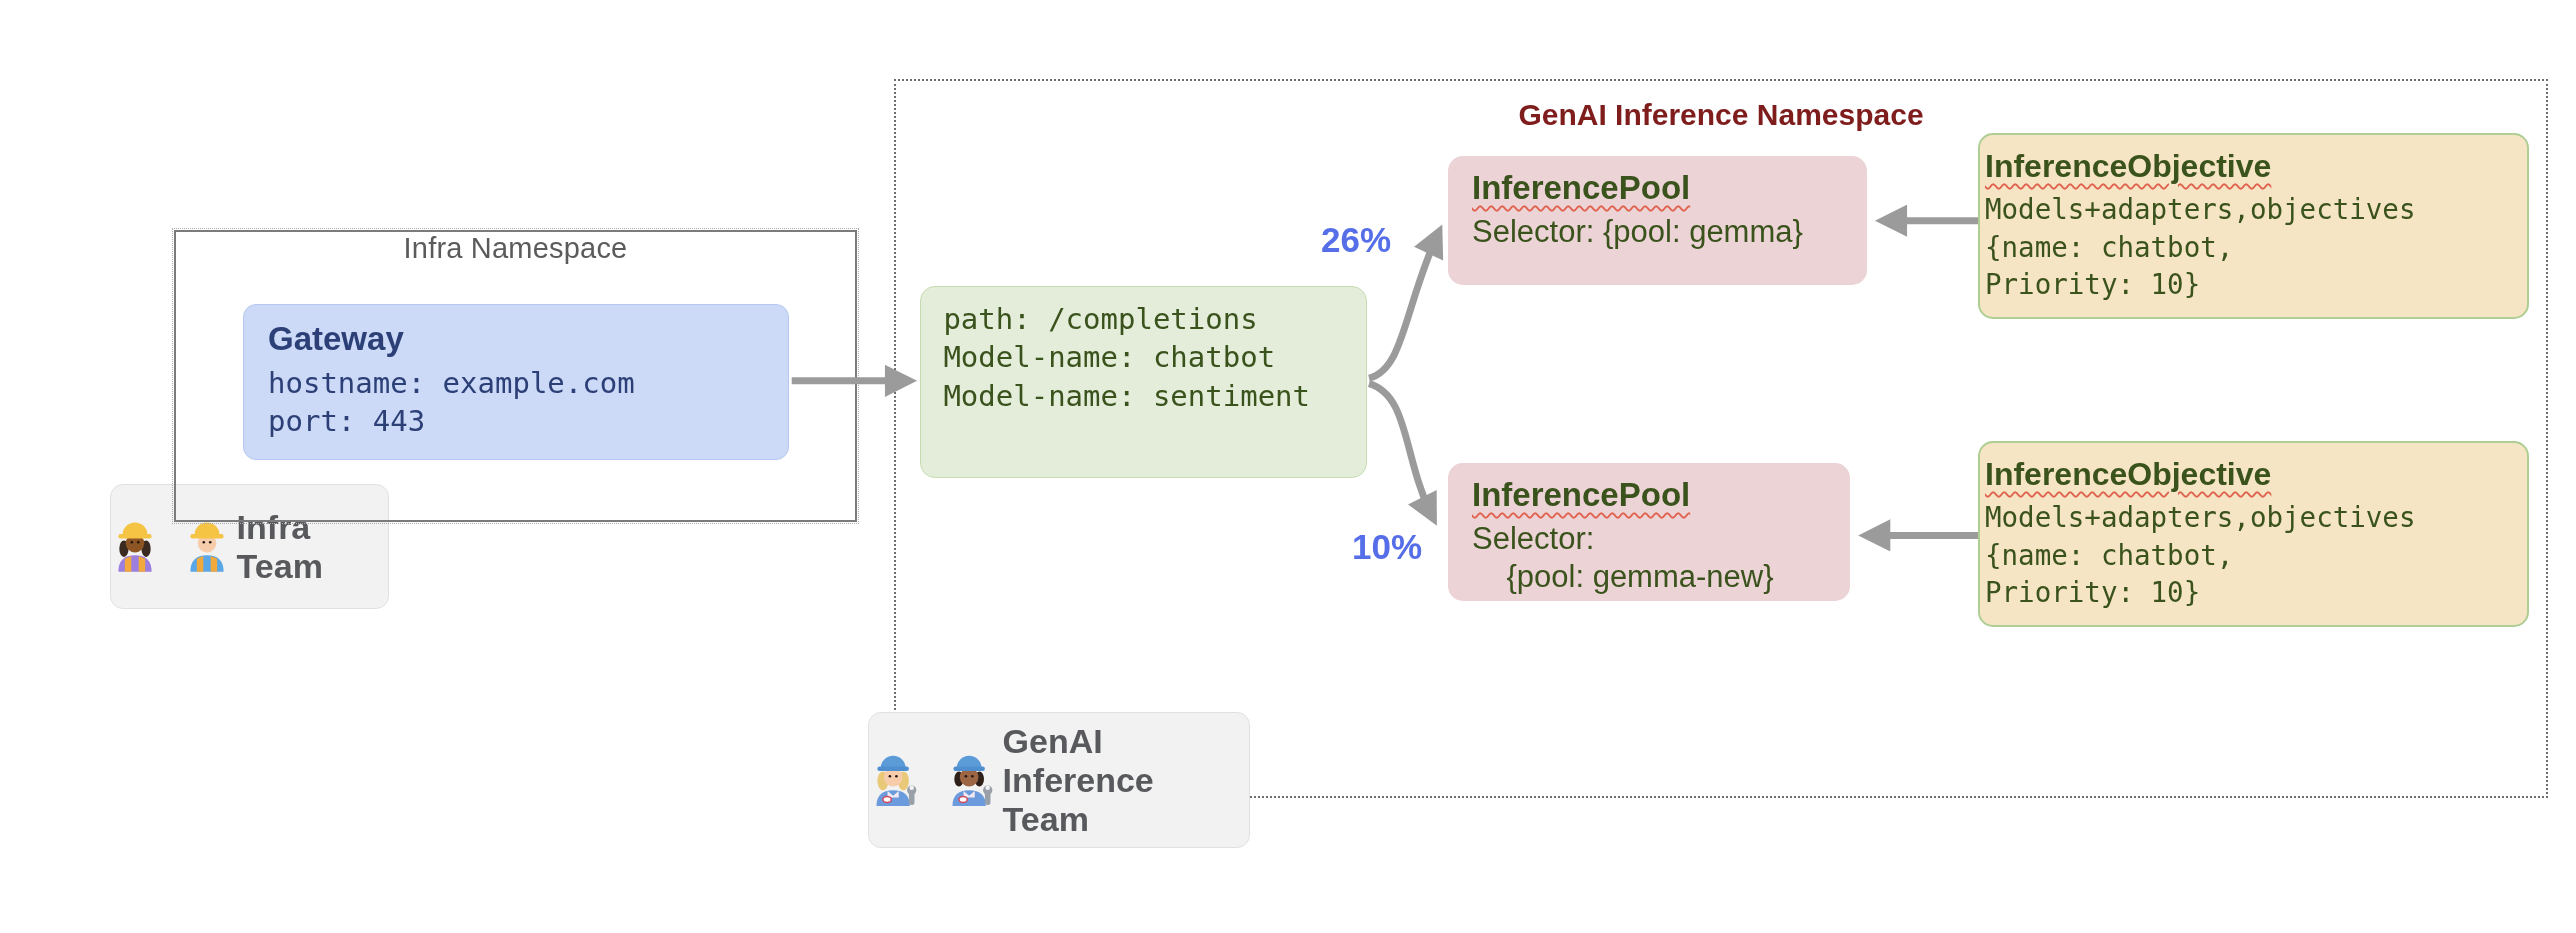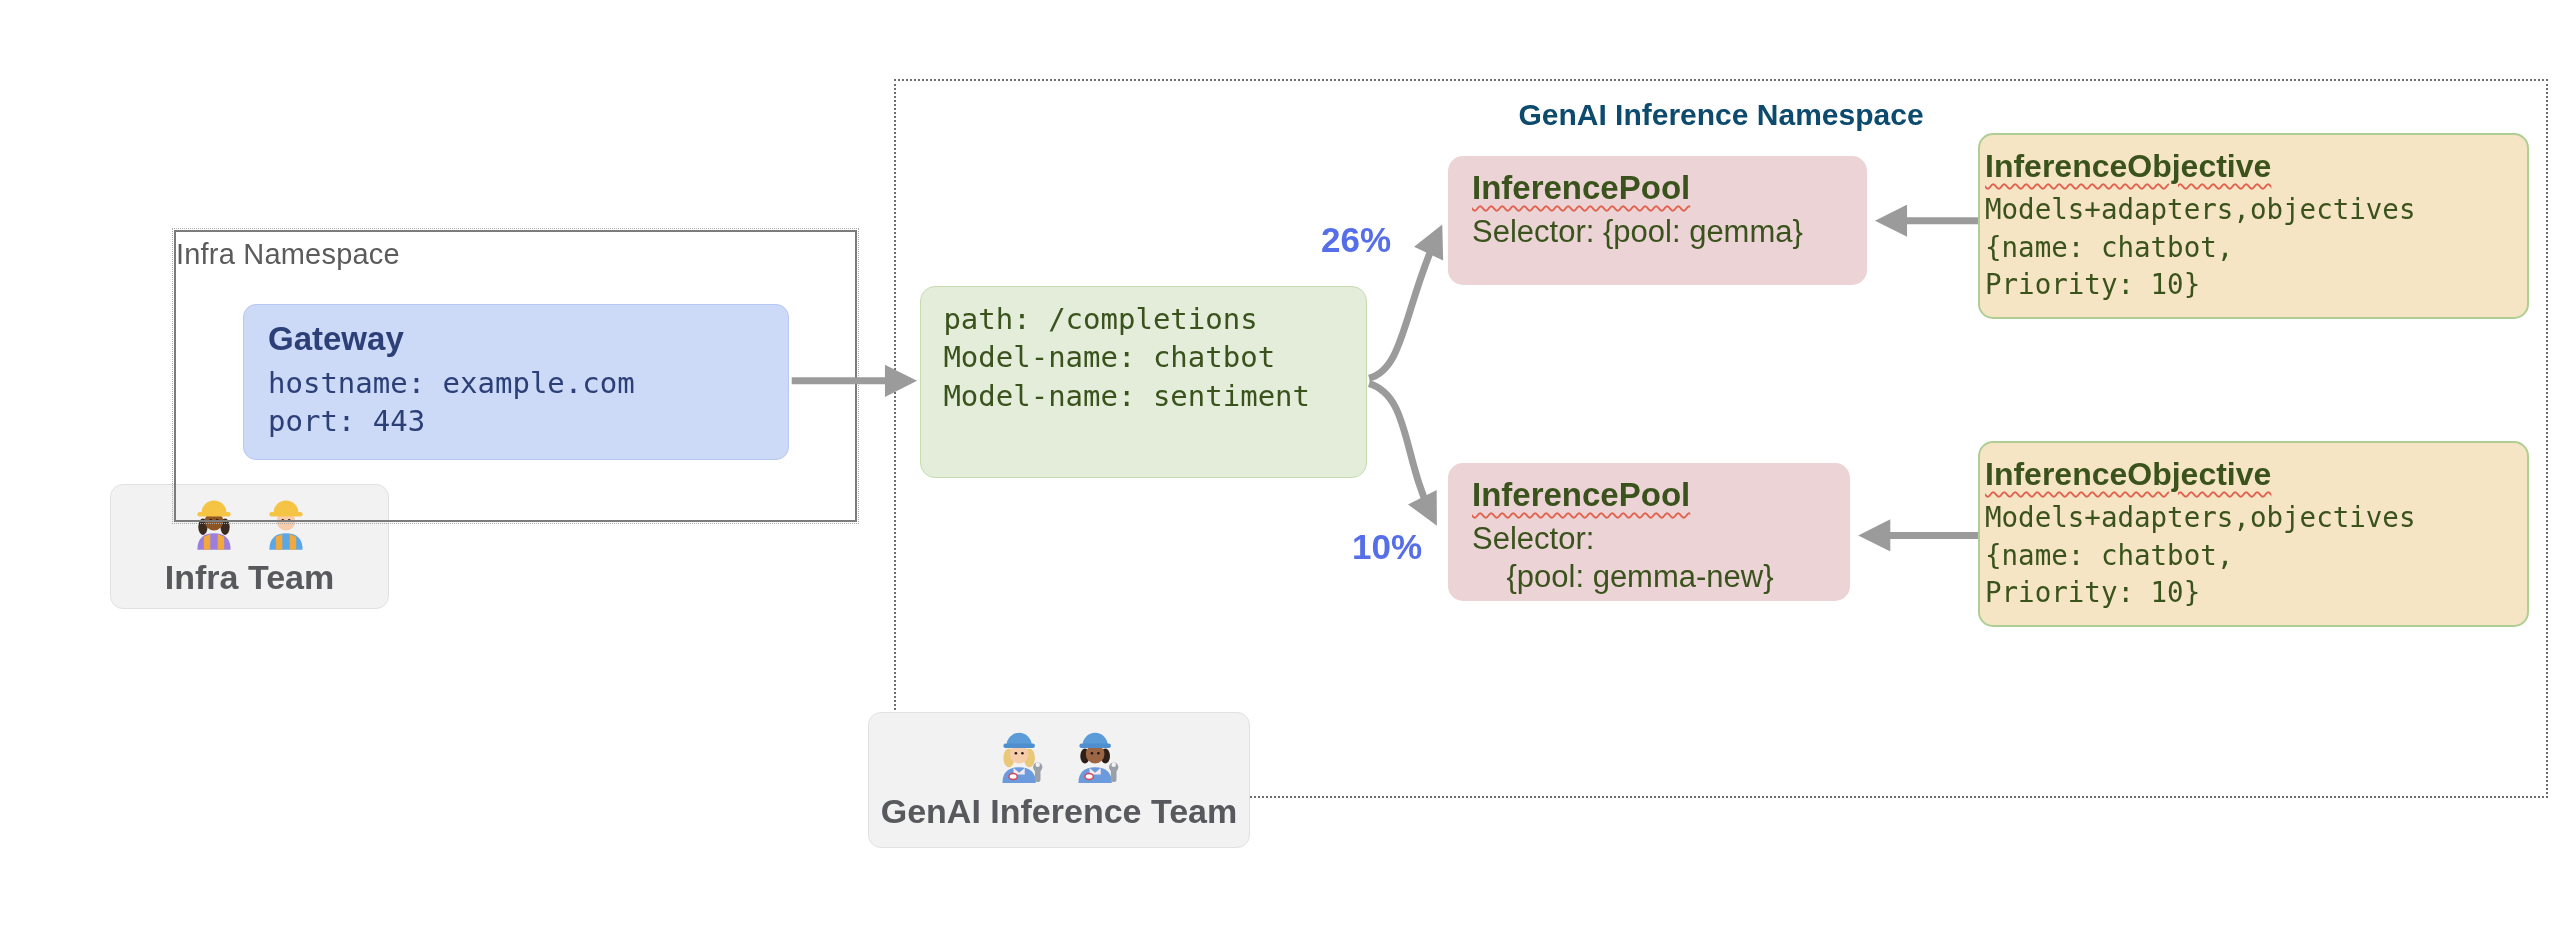--- a/index.html
+++ b/index.html
@@ -24,7 +24,7 @@
   }
   .genai-ns-title{
     position:absolute;left:0;right:0;top:17px;text-align:center;
-    font-size:30px;font-weight:700;color:#0c4a6e;
+    font-size:30px;font-weight:700;color:#7f1d1d;
   }
   
   .rbox{border-radius:15px;box-sizing:border-box;z-index:4;}

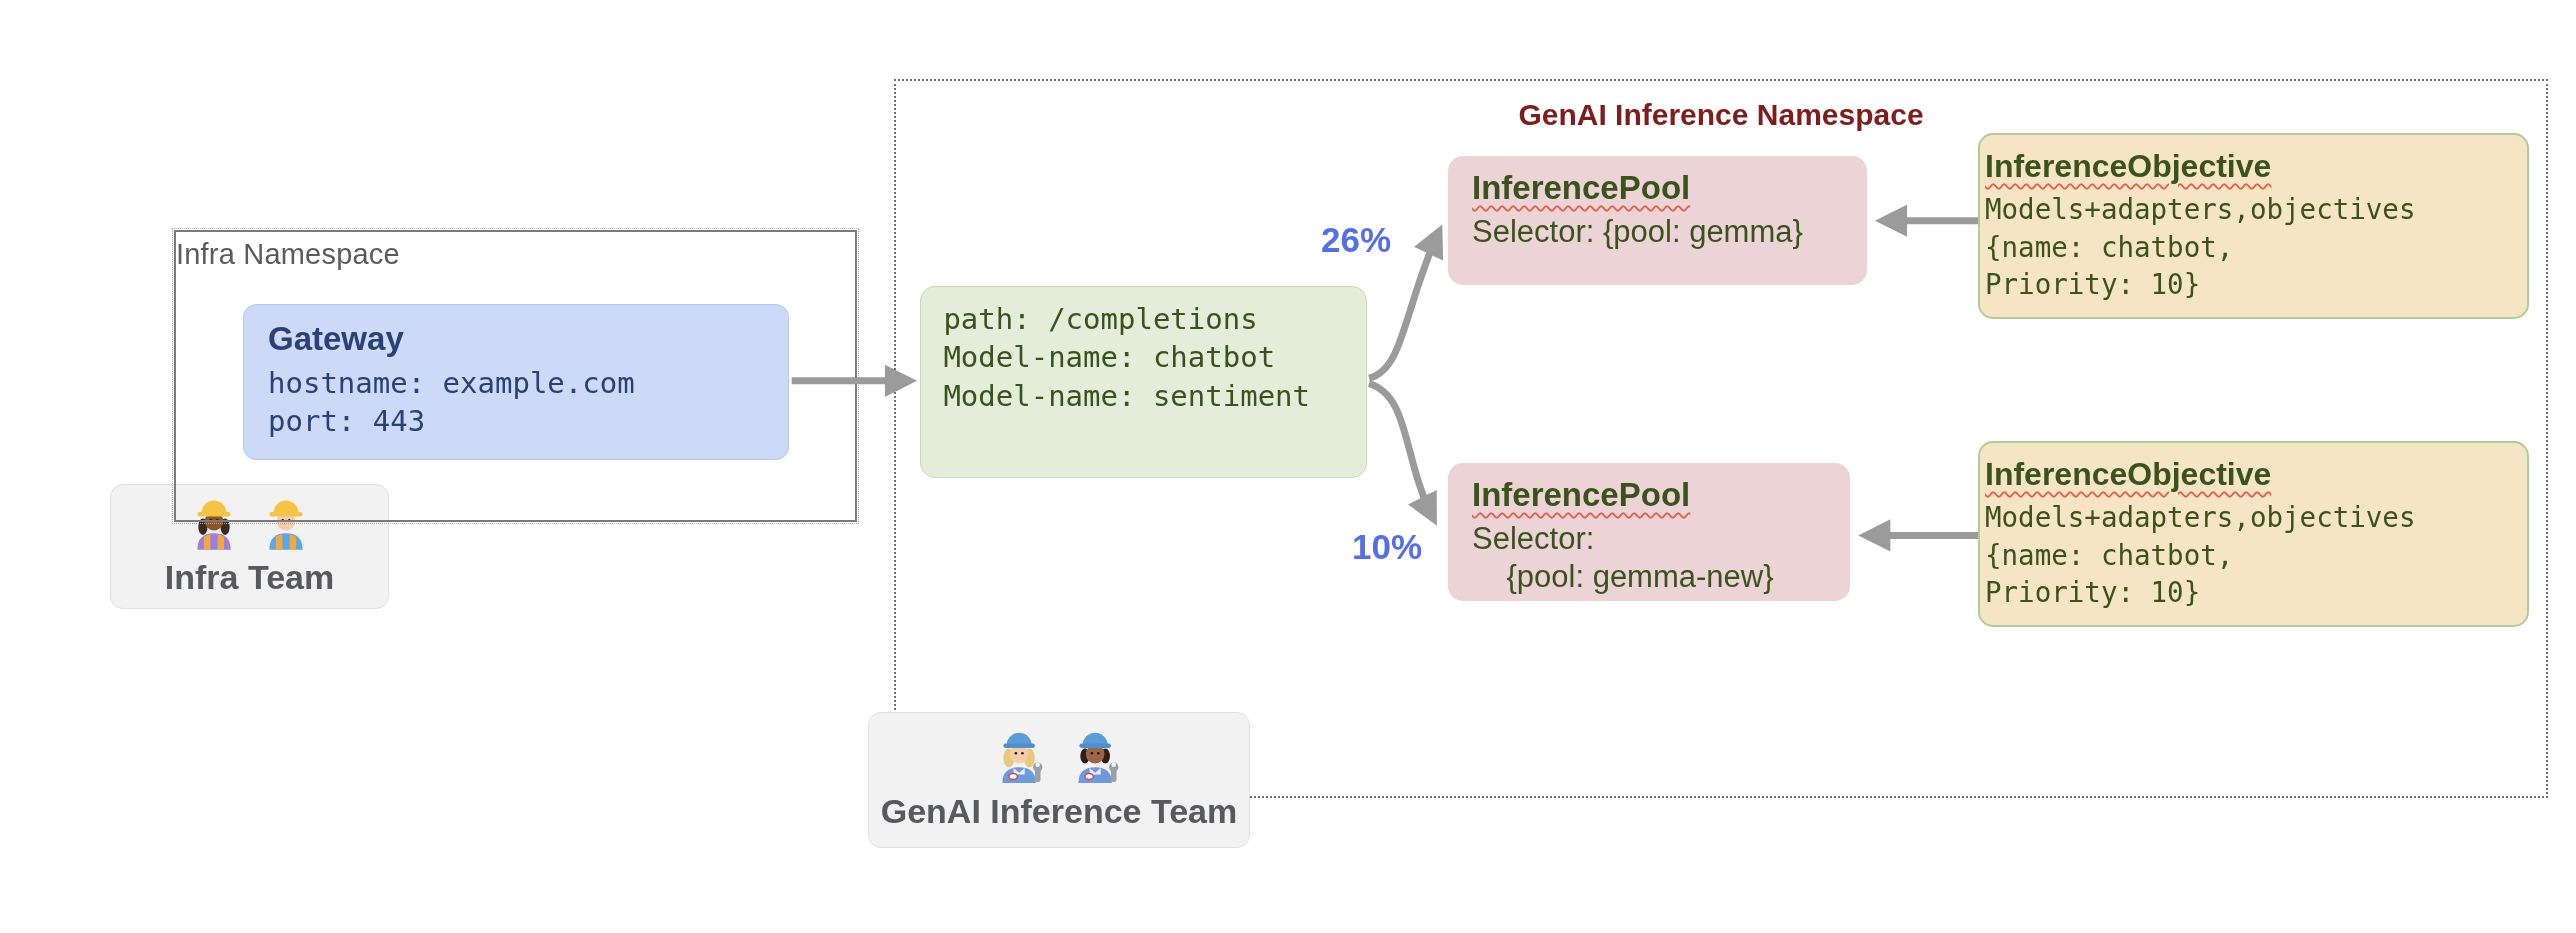--- a/index.html
+++ b/index.html
@@ -15,7 +15,7 @@
     z-index:3;background:transparent;
   }
   .infra-ns-title{
-    position:absolute;left:0;right:0;top:6px;text-align:left;
+    position:absolute;left:0;right:0;top:0;text-align:center;
     font-size:29px;color:#5b5b5b;letter-spacing:0.2px;
   }
   .genai-ns{

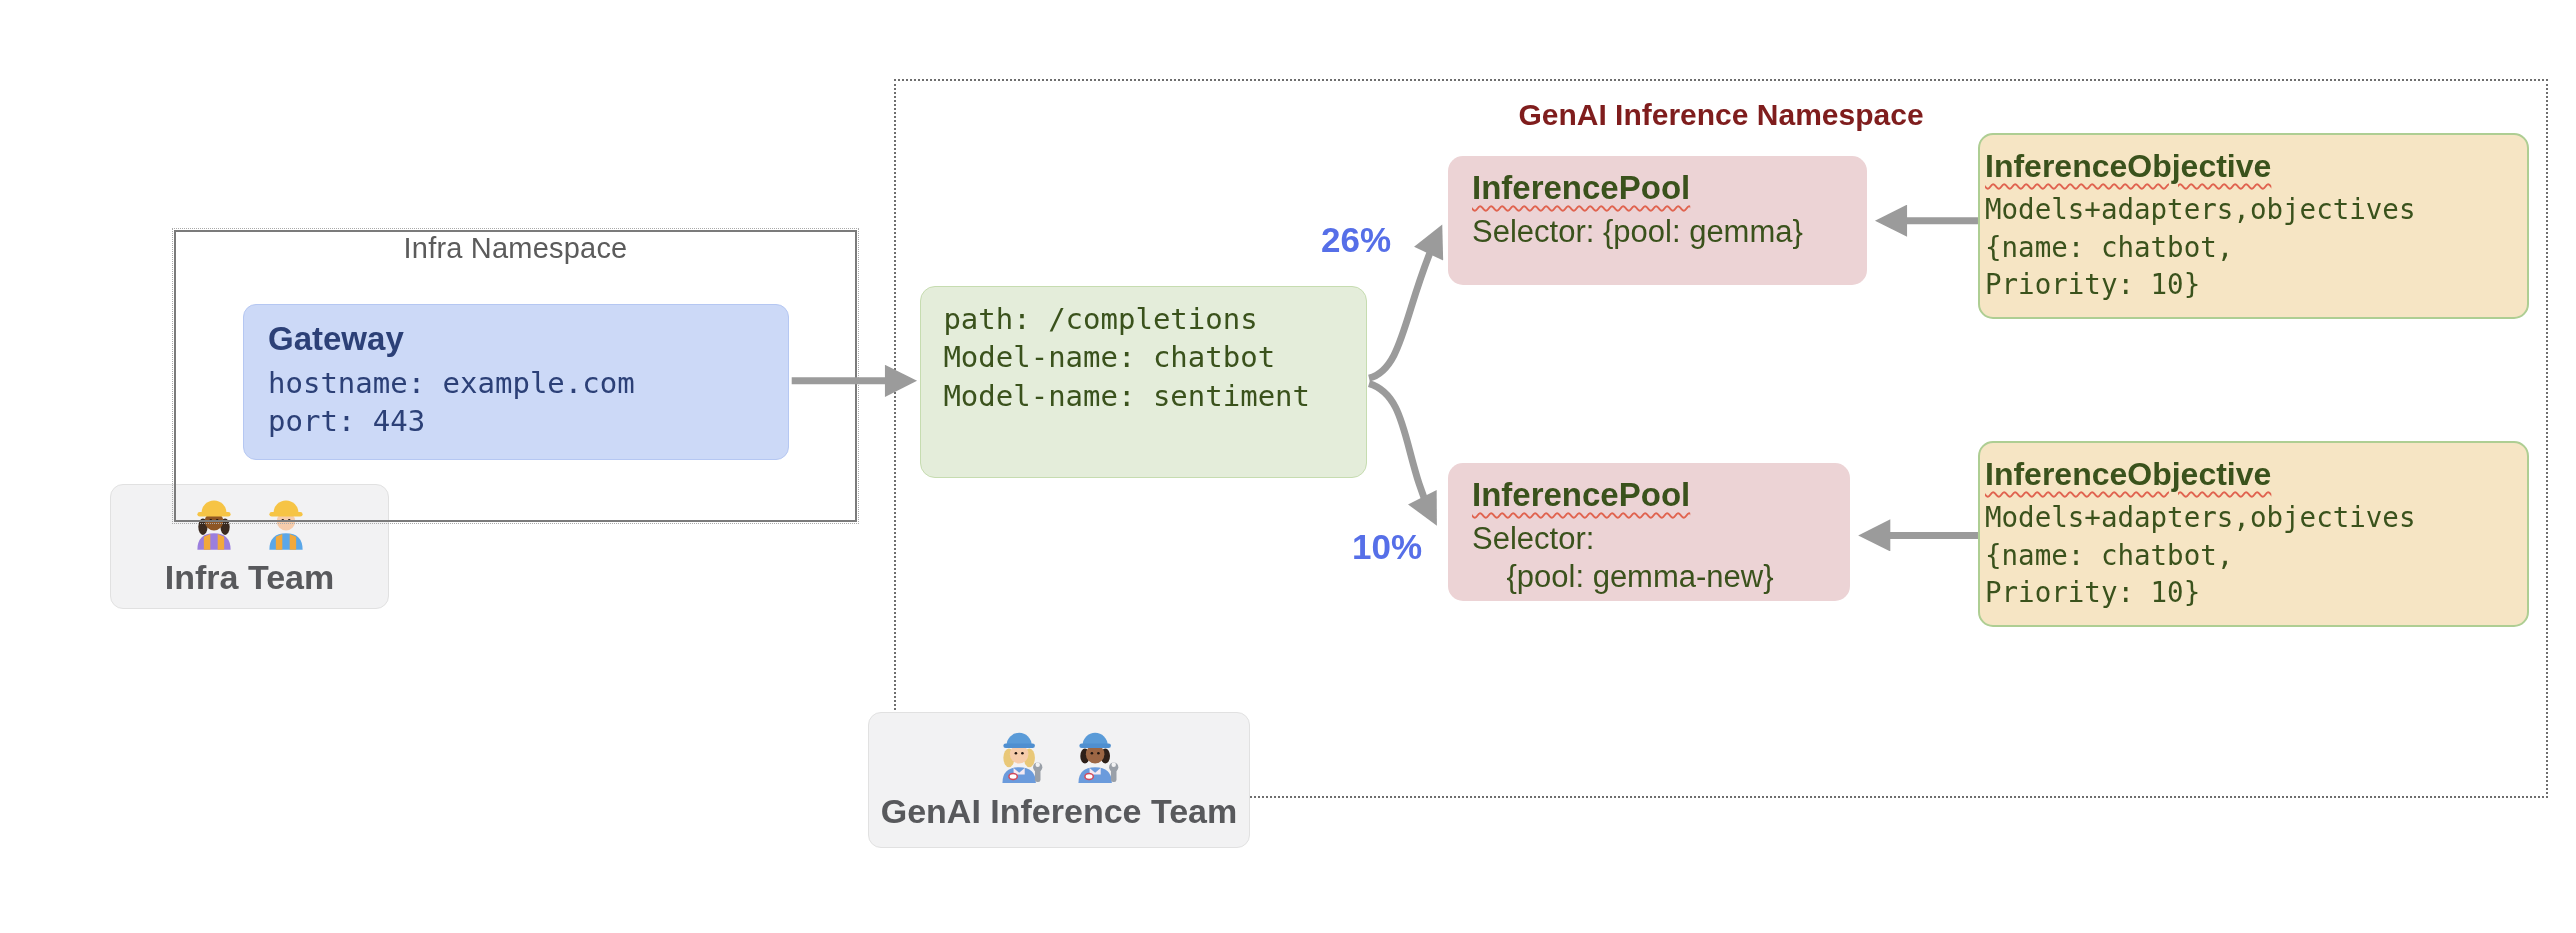--- a/index.html
+++ b/index.html
@@ -71,7 +71,7 @@
   
   .team{
     background:var(--team-fill,#f2f2f3);border:1.9px solid #e1e1e1;border-radius:13px;
-    display:flex;flex-direction:column;align-items:center;justify-content:center;
+    display:flex;flex-direction:row;align-items:center;justify-content:center;
     gap:5.6px;box-sizing:border-box;
   }
   .team .label{font-weight:700;color:#58595c;}

